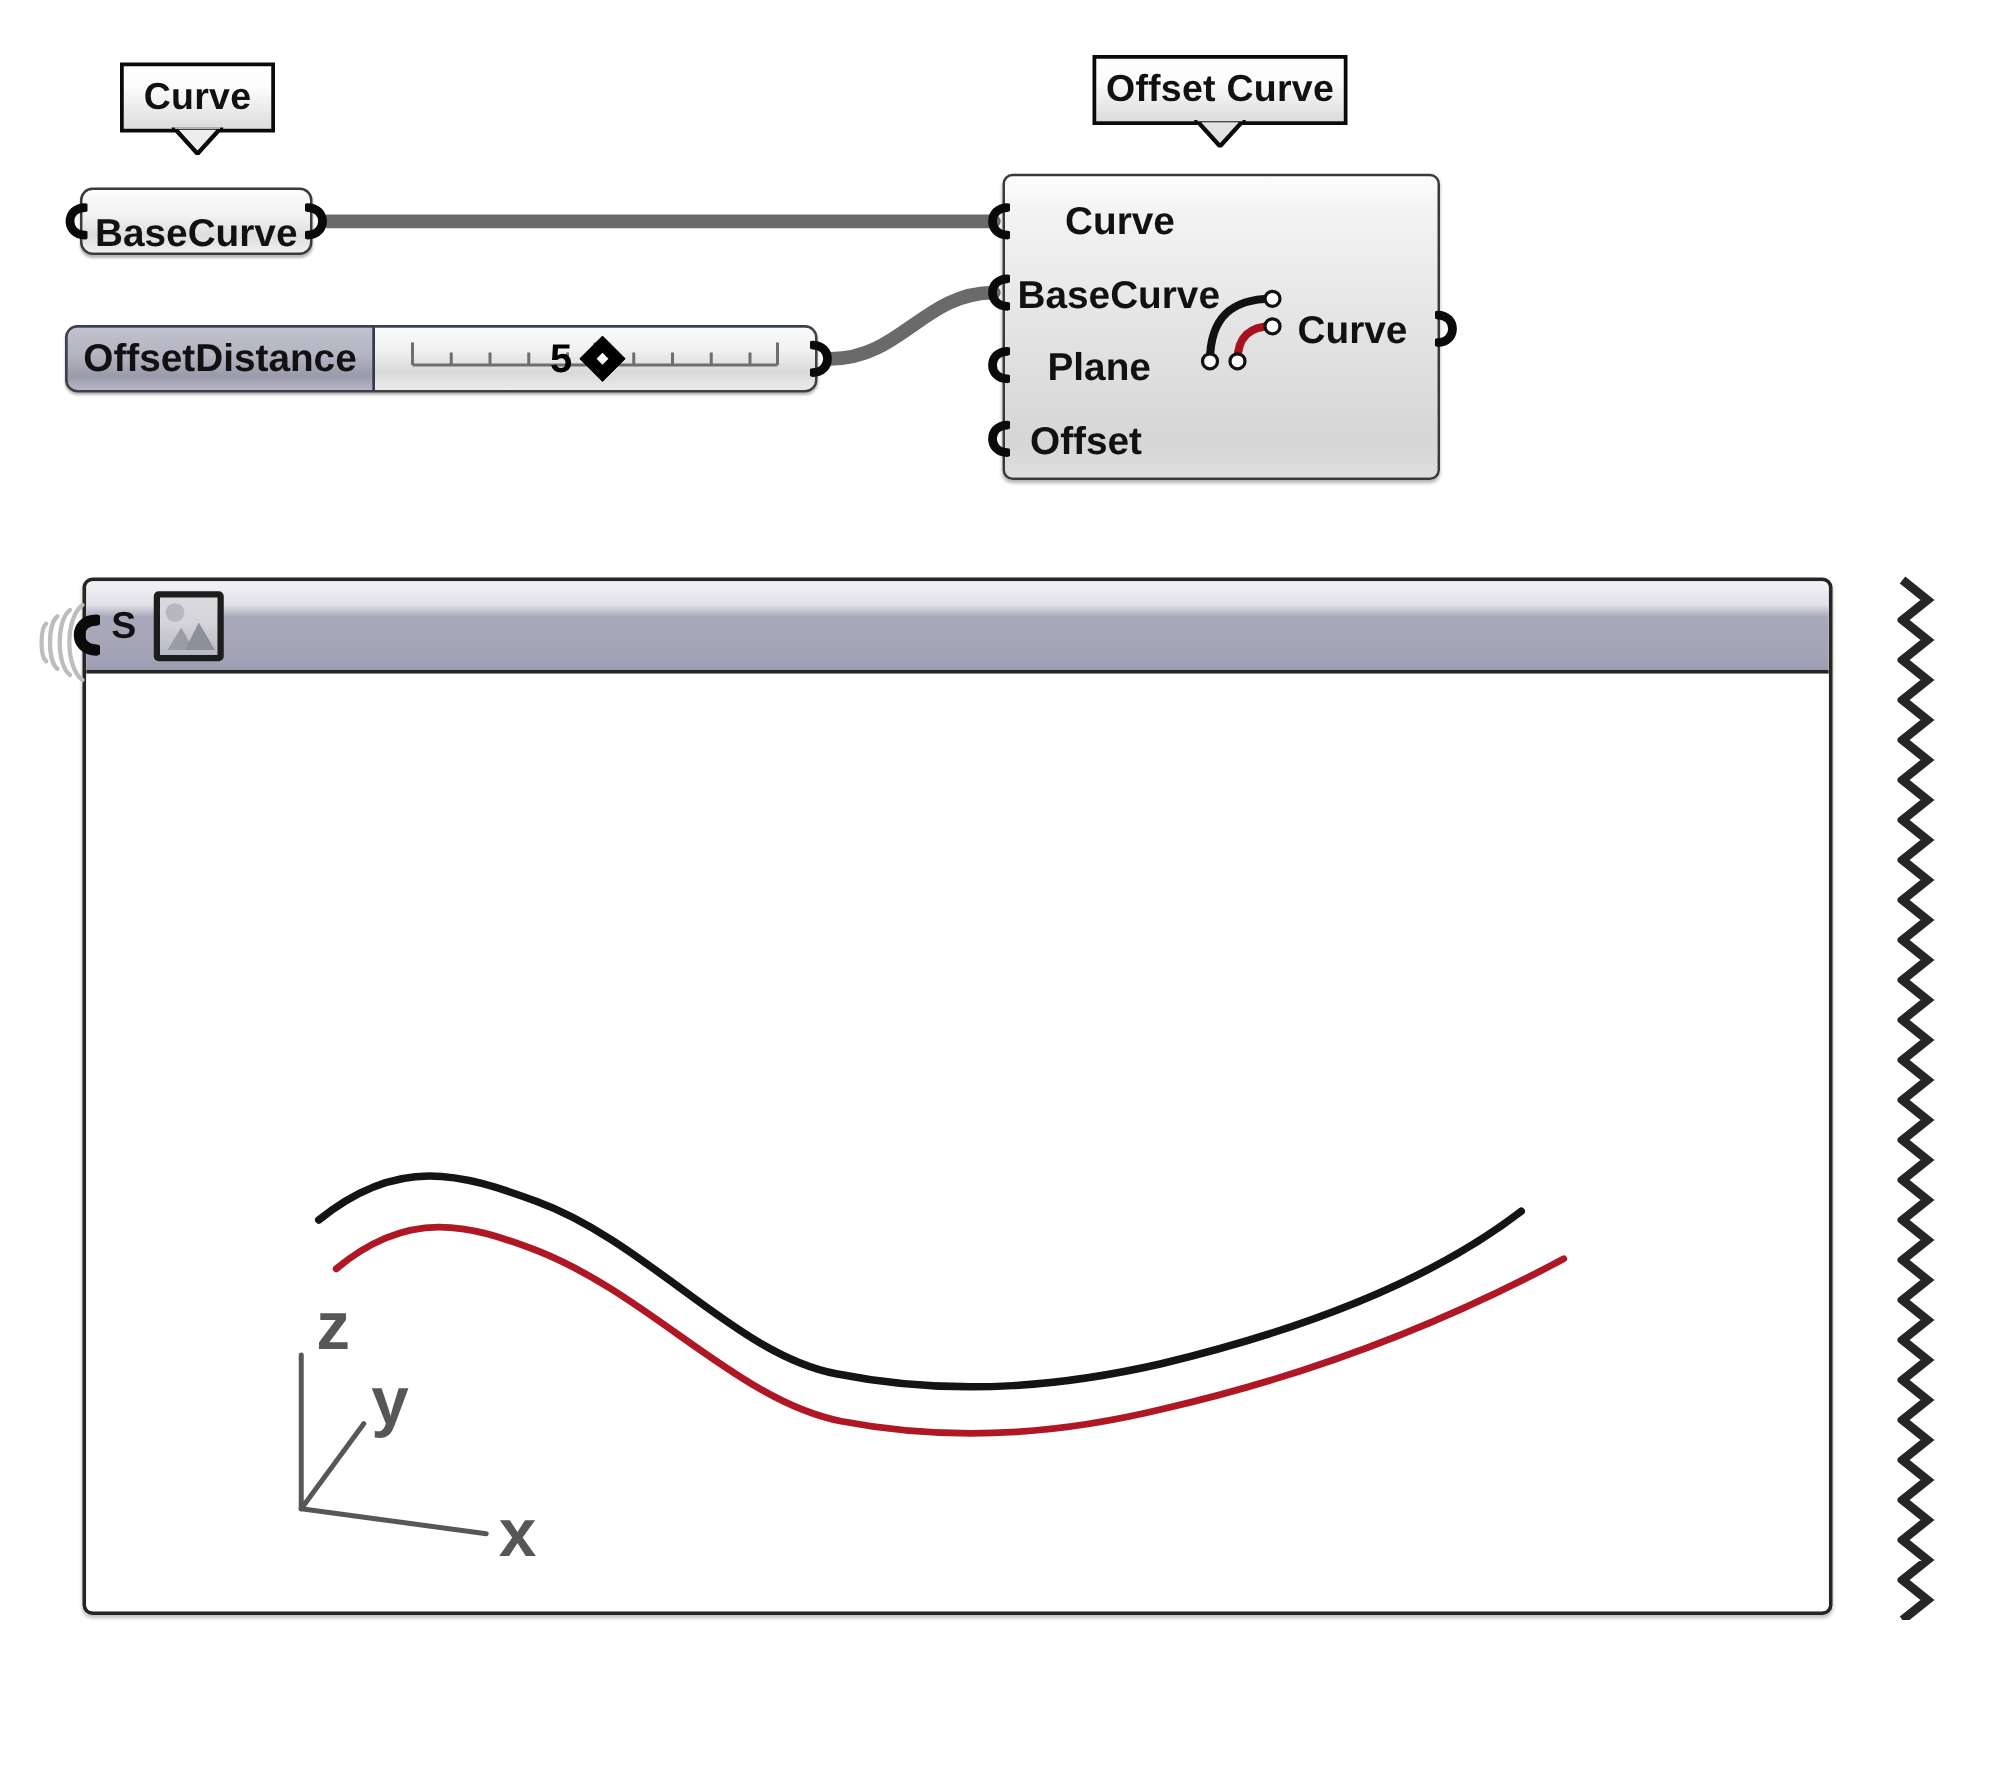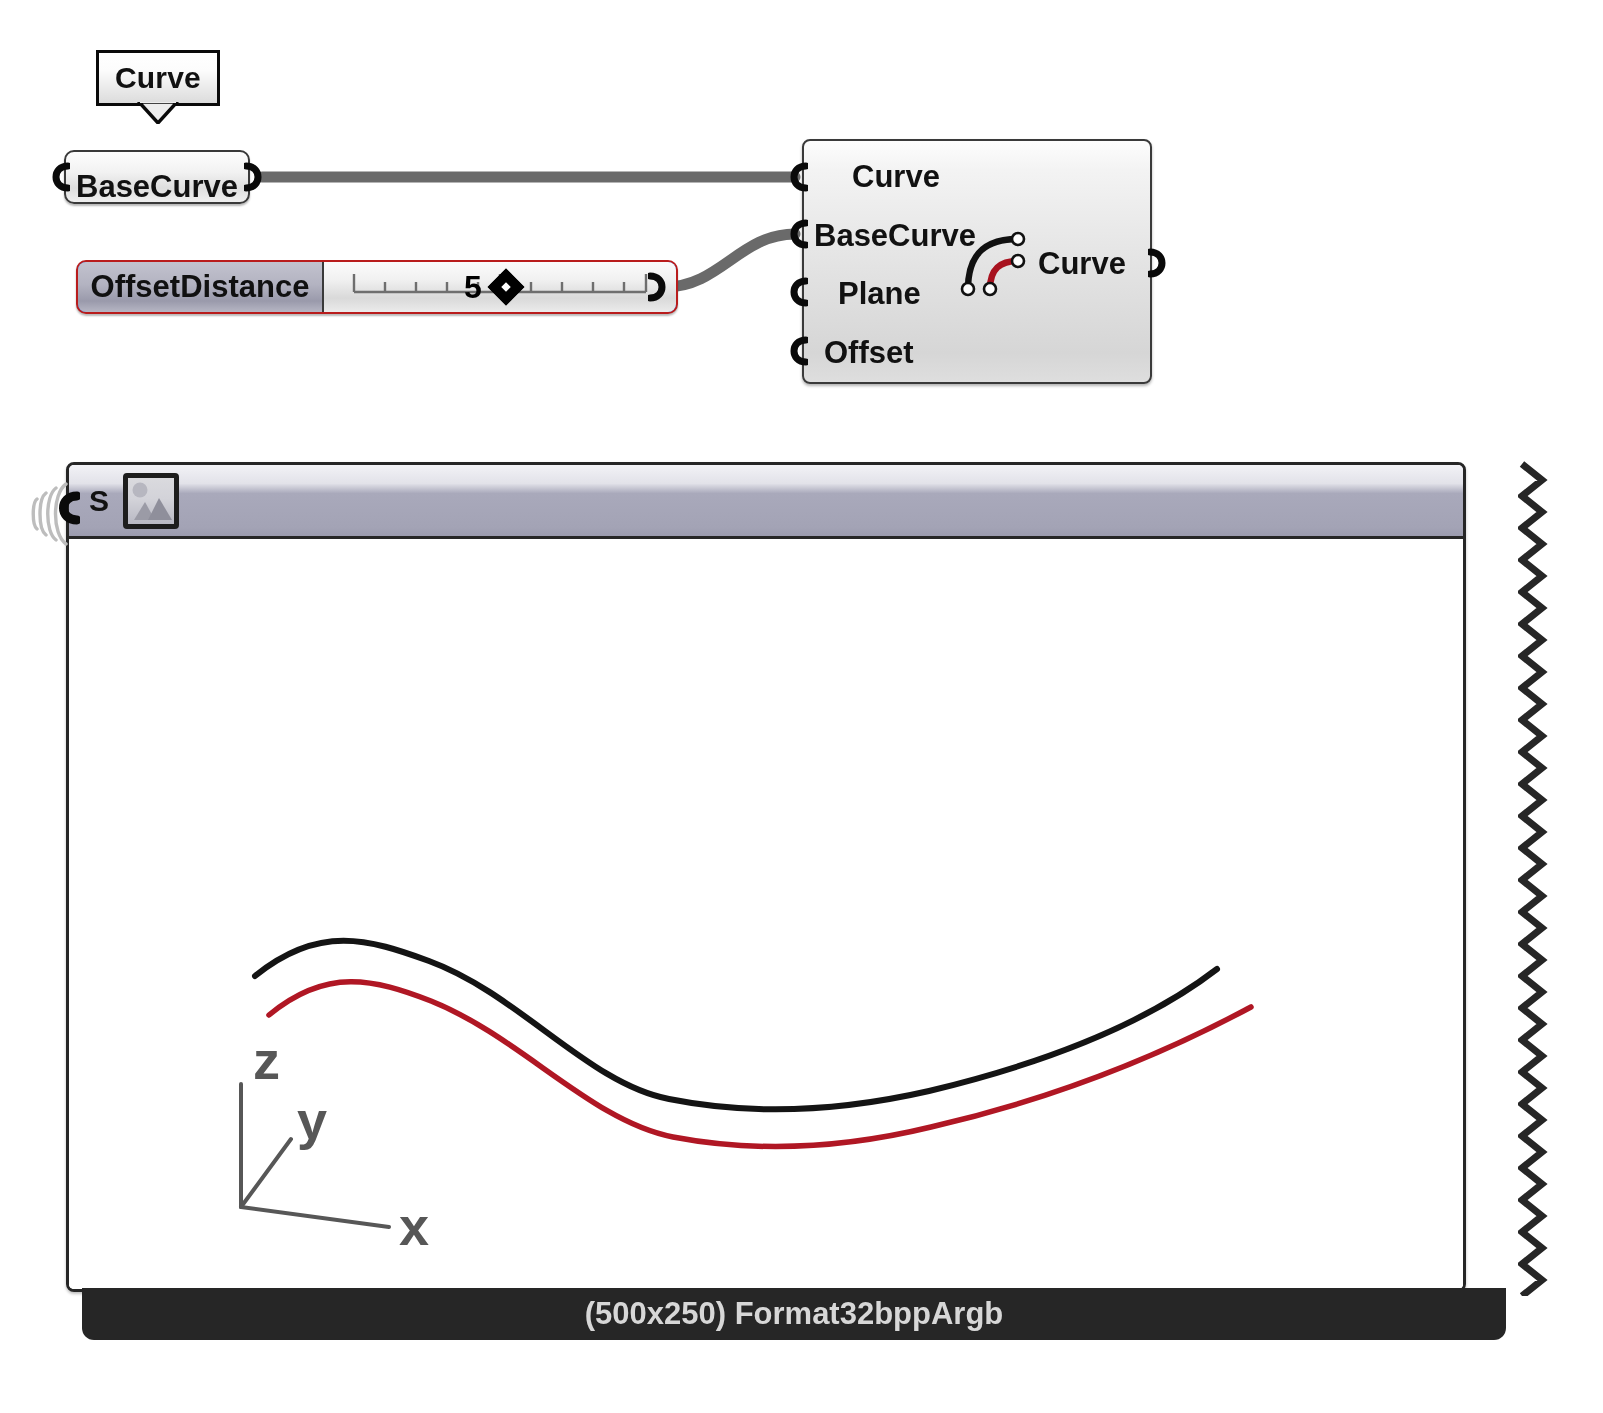--- a/index.html
+++ b/index.html
@@ -257,6 +257,13 @@
     </svg>
   </div>
 
+  <div class="balloon" style="left:874px; top:44px; width:204px; height:56px;">
+    <span class="btext">Offset Curve</span>
+    <svg class="tail" viewBox="0 0 42 22">
+      <polygon points="2,0 40,0 21,21" fill="#e2e2e2" stroke="#0a0a0a" stroke-width="3.4" stroke-linejoin="round"></polygon>
+      <rect x="3" y="-4" width="36" height="5" fill="#e2e2e2"></rect>
+    </svg>
+  </div>
 
   <div class="param" style="left:64px; top:150px; width:186px; height:54px;">
     <span class="ptext">BaseCurve</span>

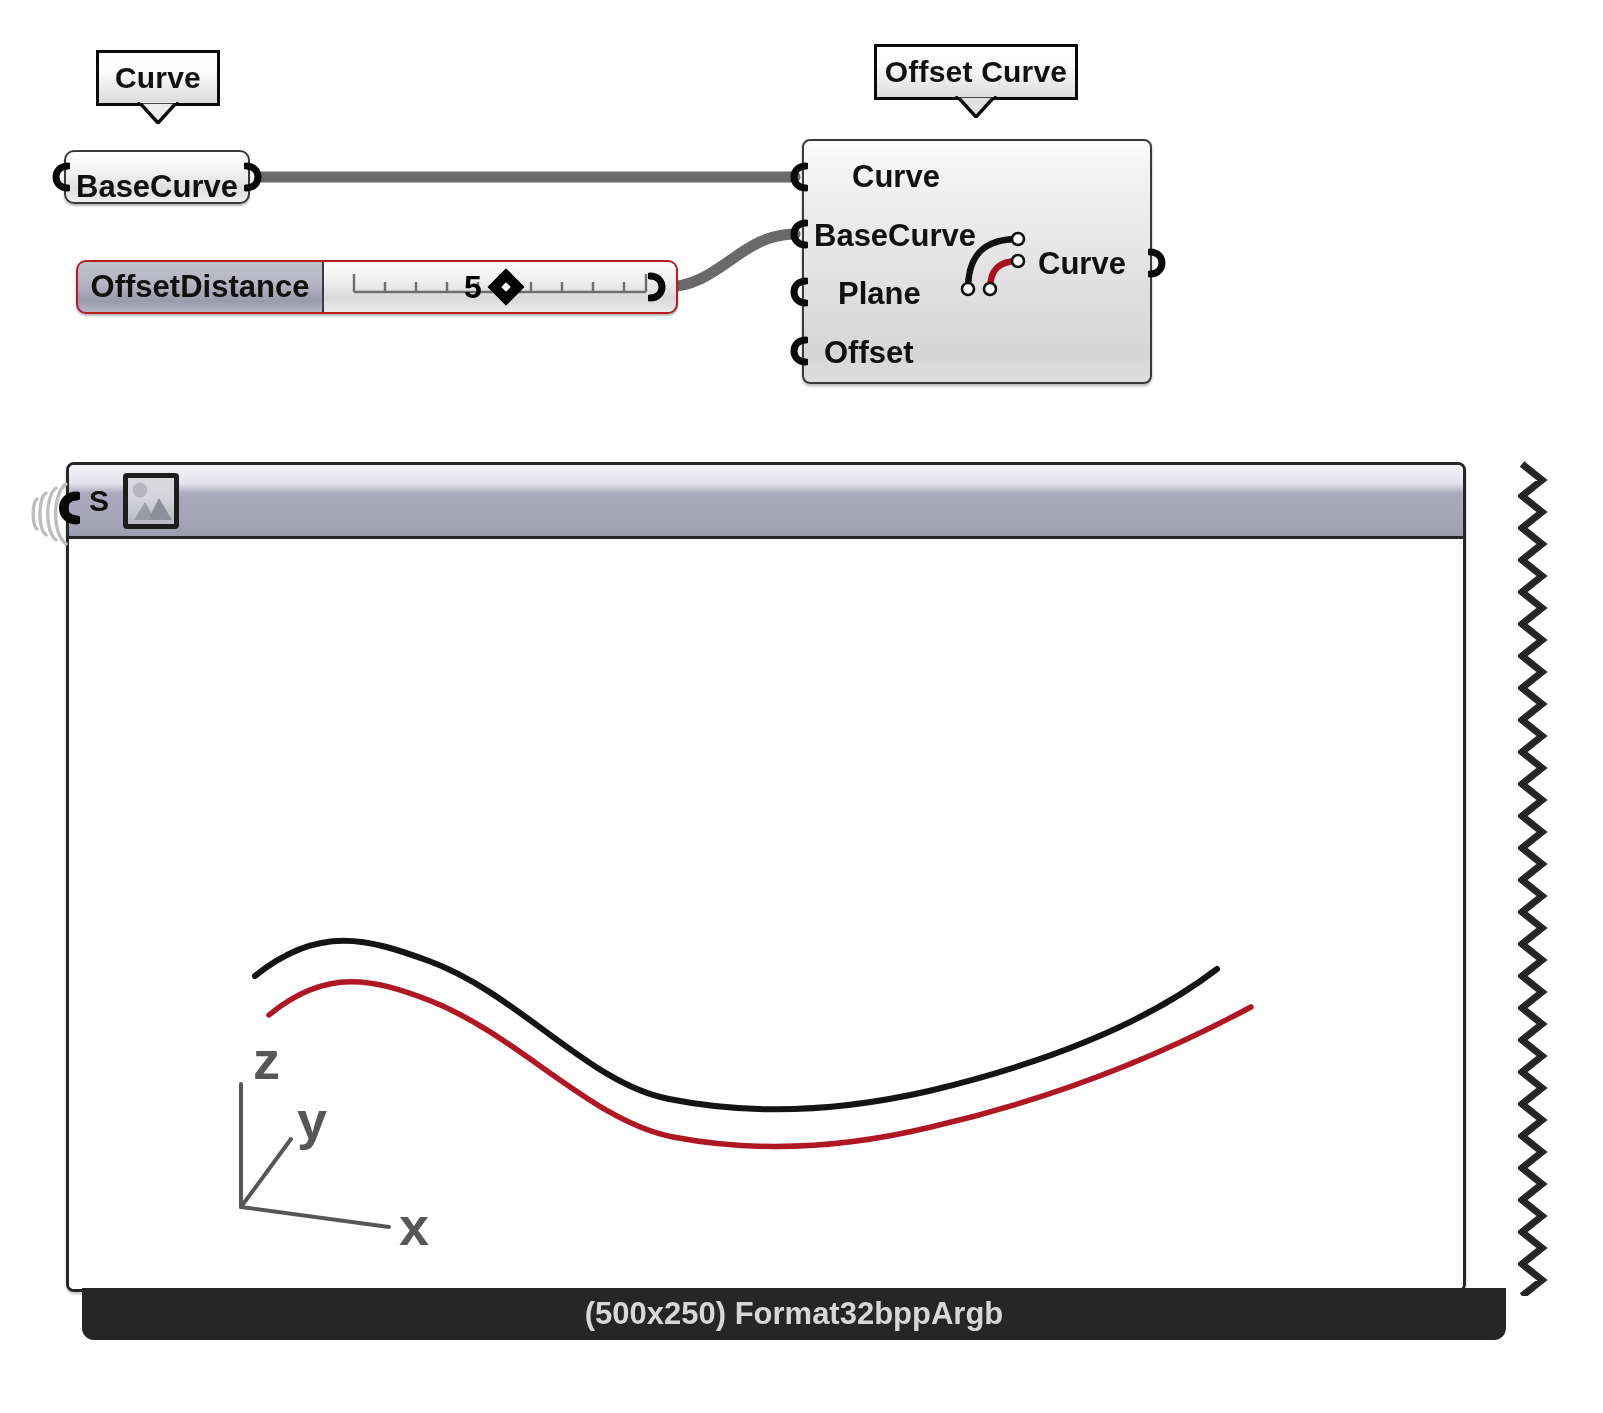--- a/index.html
+++ b/index.html
@@ -78,7 +78,7 @@
   
   .slider-wrap {
     position: absolute;
-    border: 2px solid #b91c1c;
+    border: 2px solid #404040;
     border-radius: 10px;
     box-sizing: border-box;
     display: flex;
@@ -86,7 +86,6 @@
     box-shadow: 0 2px 2px rgba(0,0,0,0.28);
     background: #1d4ed8;
     z-index: 4;
-    margin-left: 24px;
   }
   .slider-name {
     width: 246px;

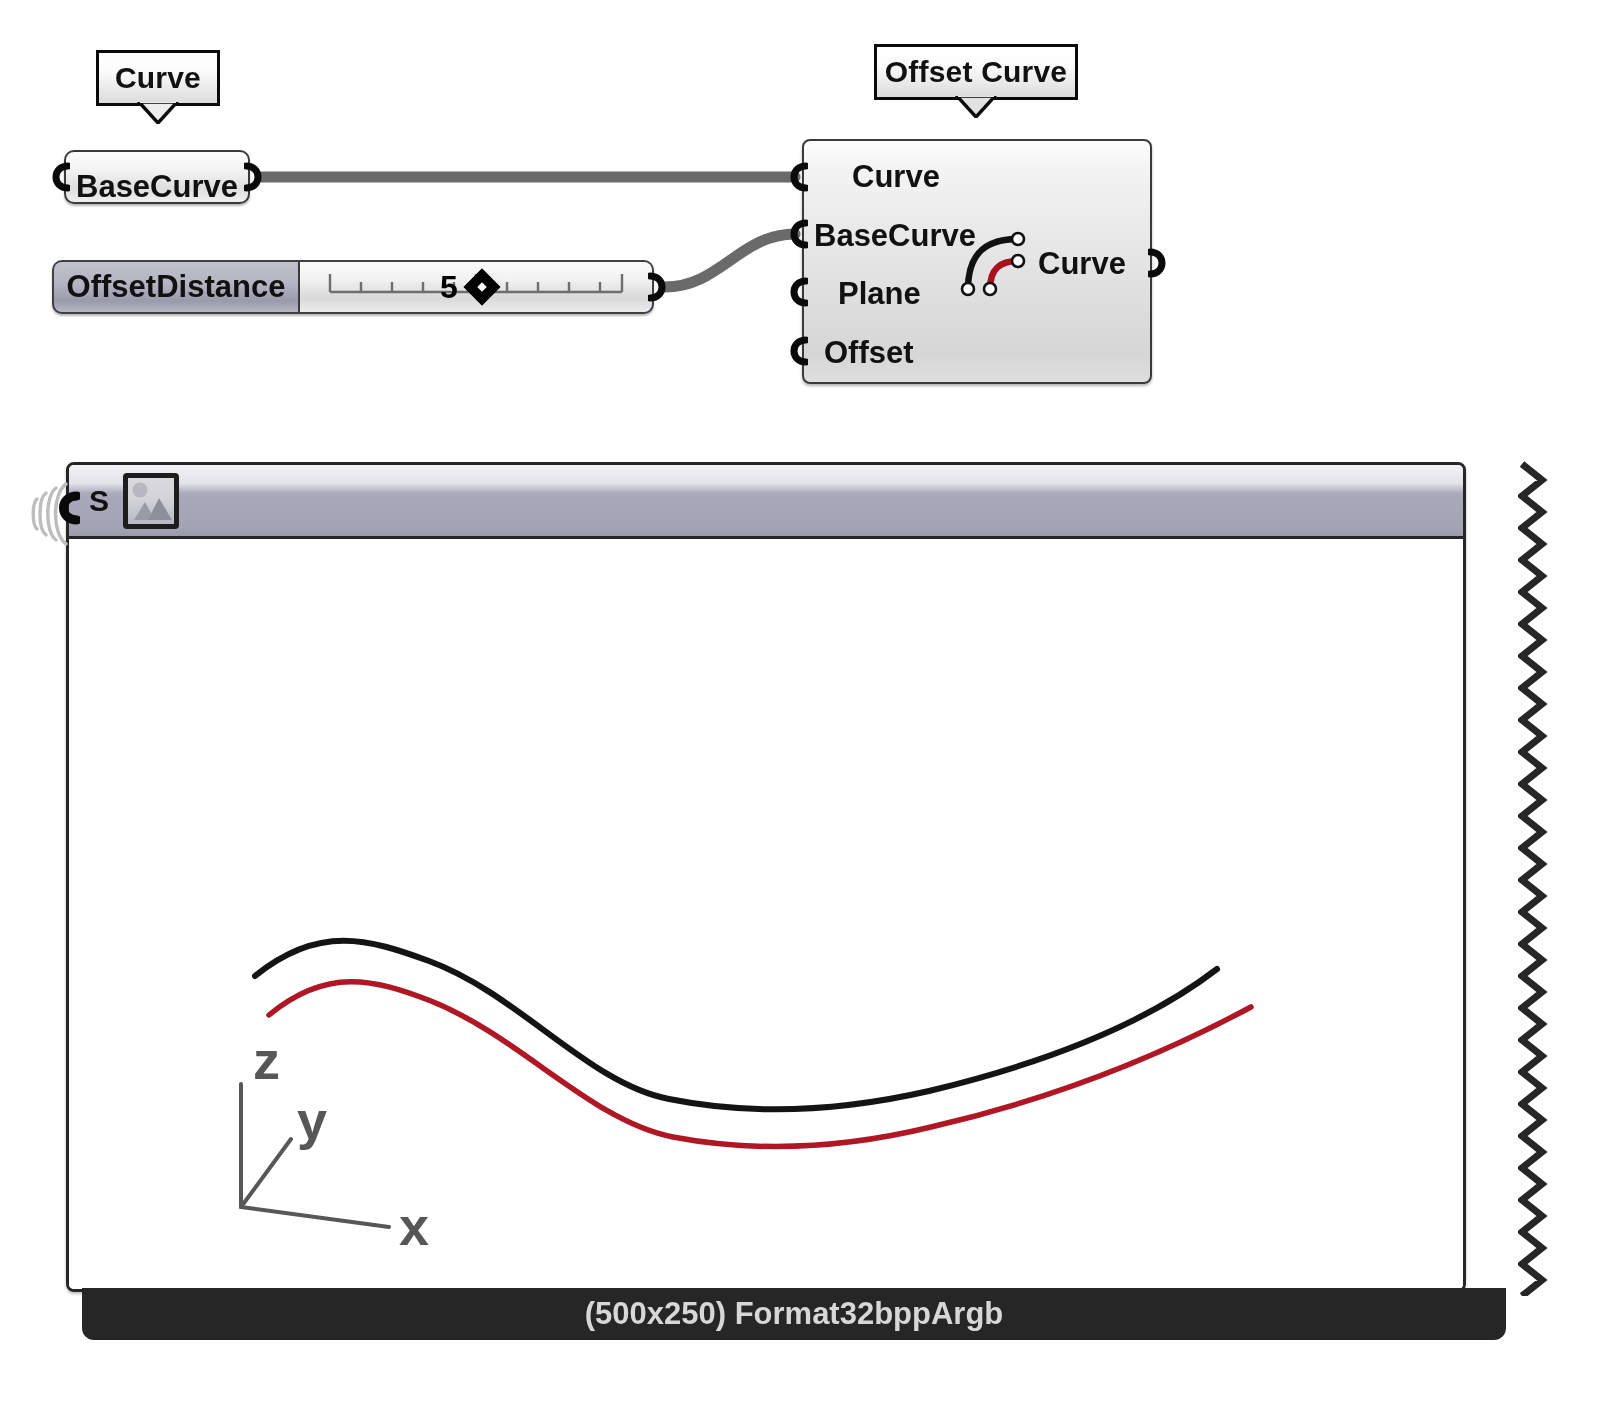--- a/index.html
+++ b/index.html
@@ -420,9 +420,6 @@
       </div>
     </div>
 
-    <div class="status-bar" style="left:16px; top:826px; width:1424px; height:52px;">
-      <span>(500x250) Format32bppArgb</span>
-    </div>
   </div>
 
 </div>

